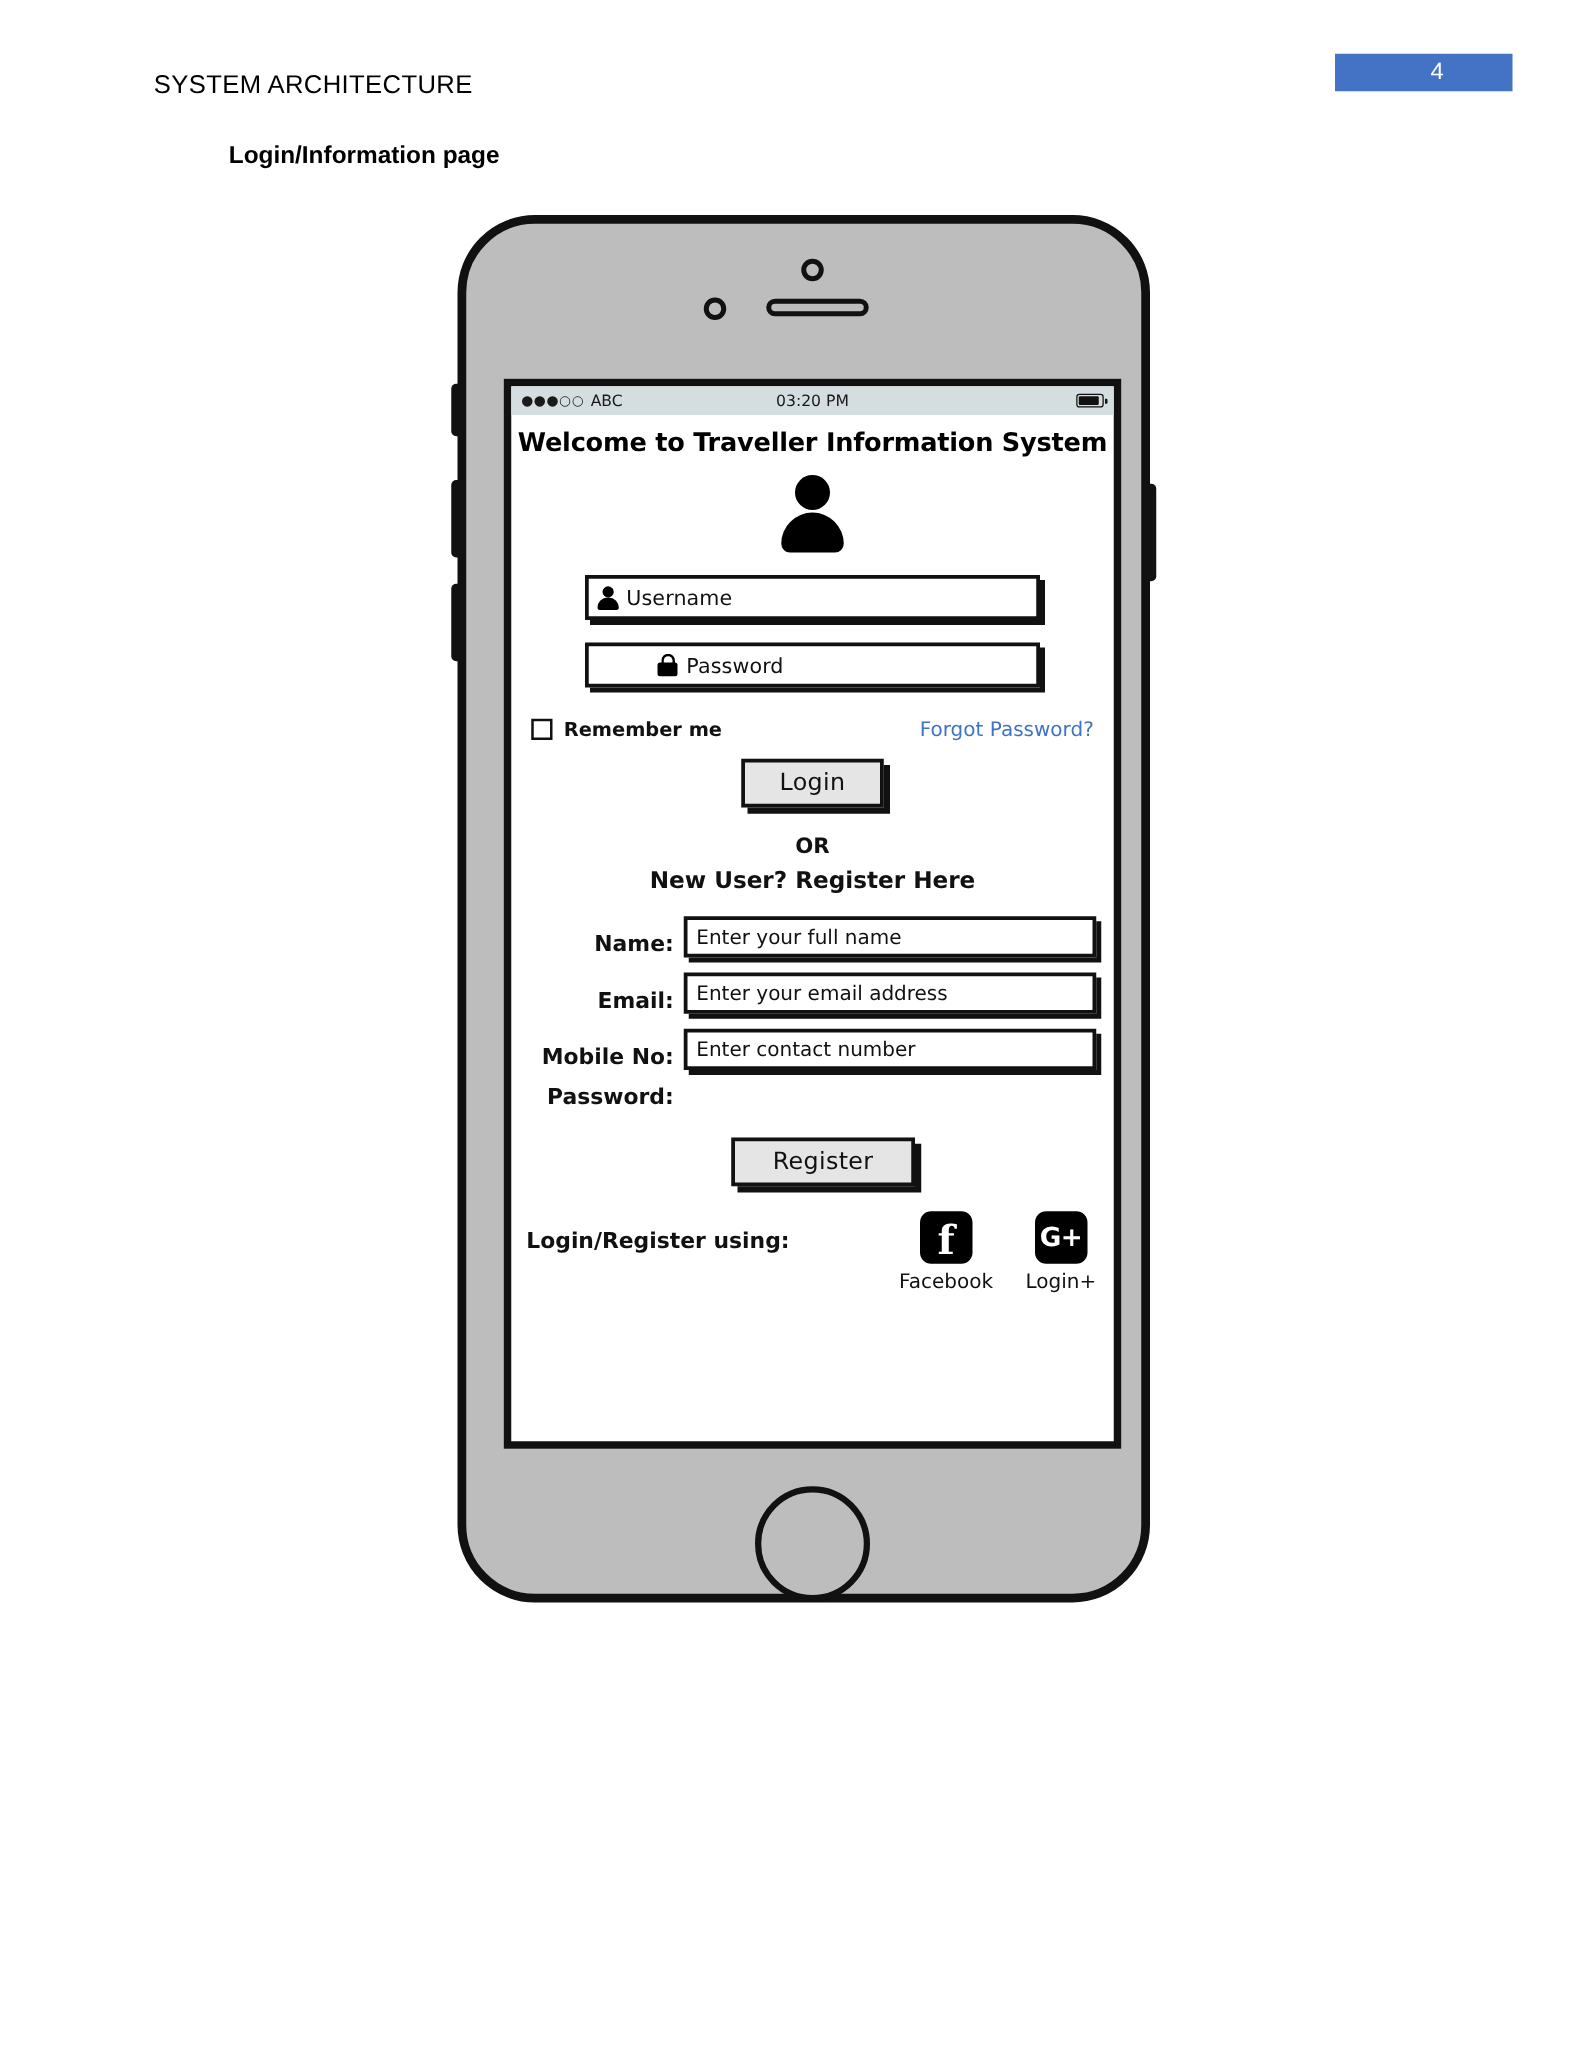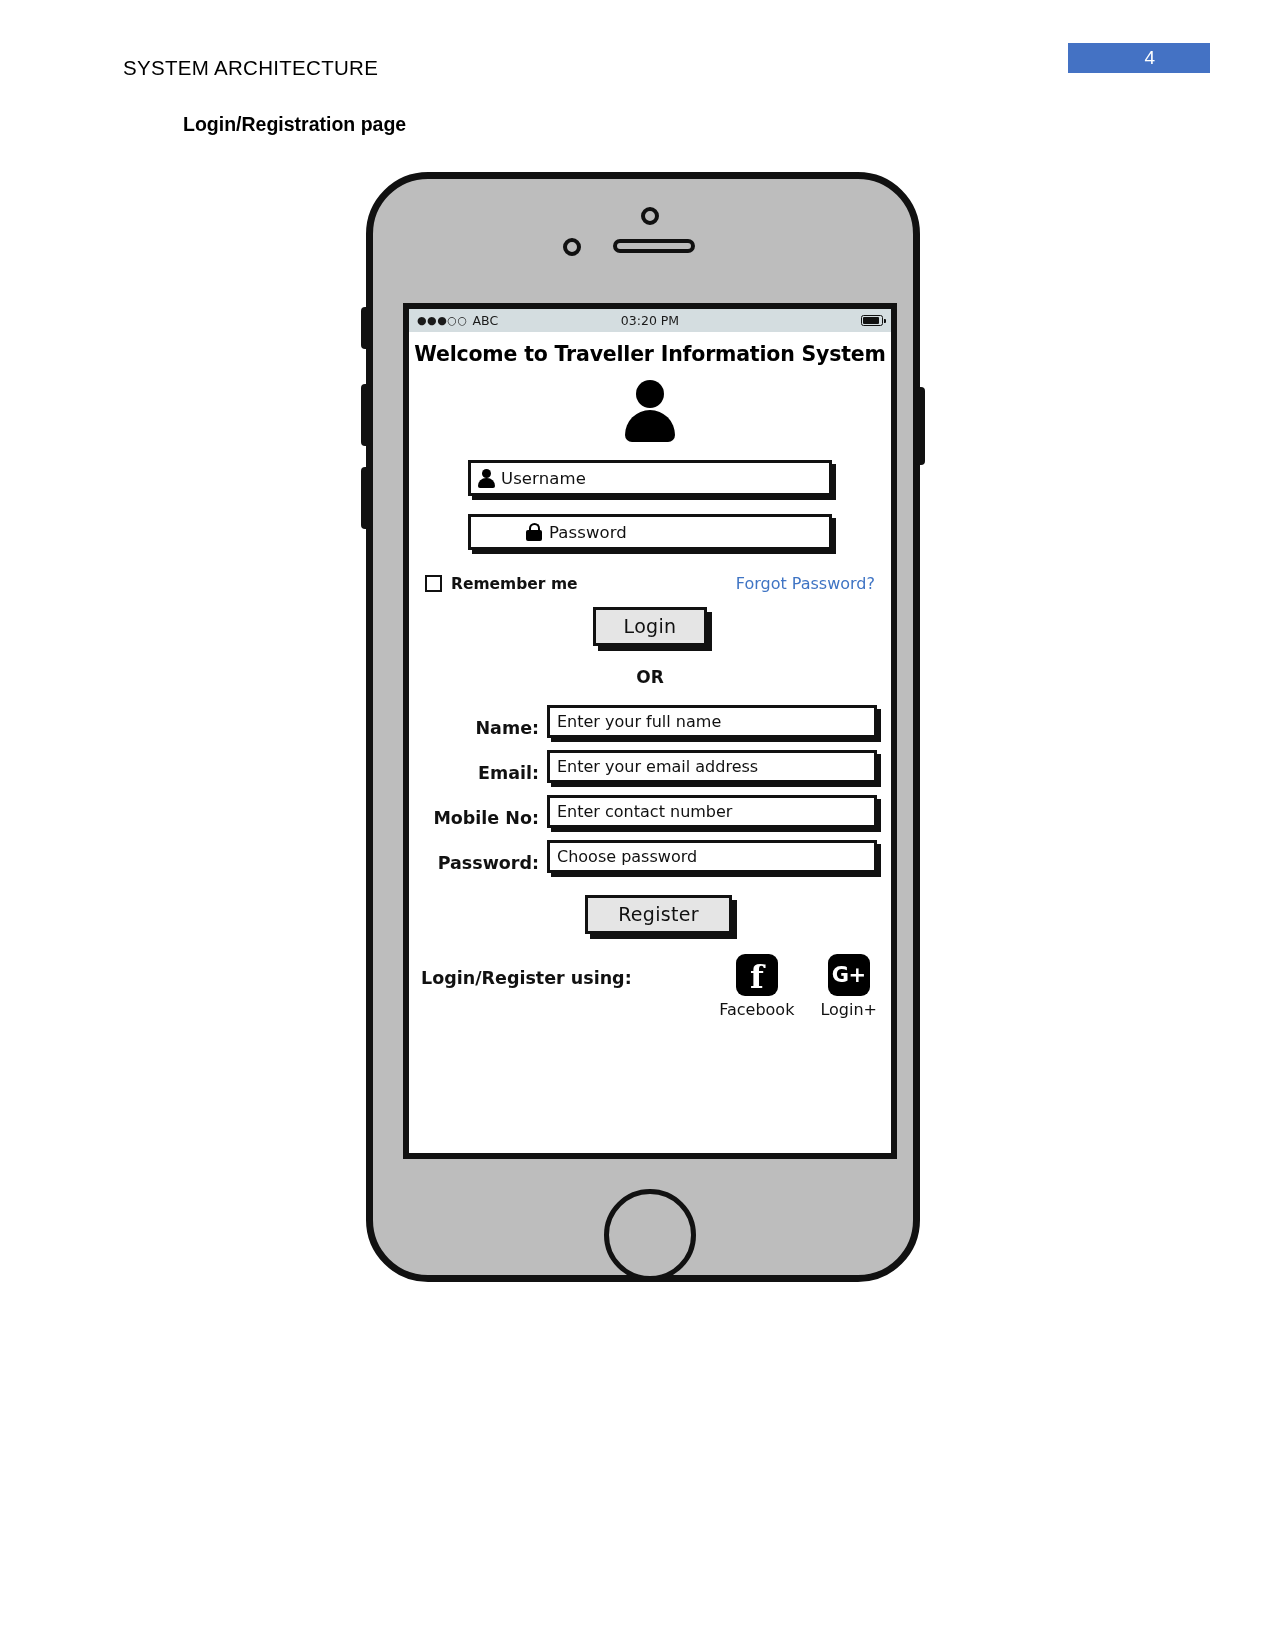--- a/index.html
+++ b/index.html
@@ -459,7 +459,7 @@
   <span class="page-badge-num">4</span>
 </div>
 
-<div class="section-caption">Login/Registration page</div>
+<div class="section-caption">Login/Information page</div>
 
 <div class="phone">
   <div class="phone-body">

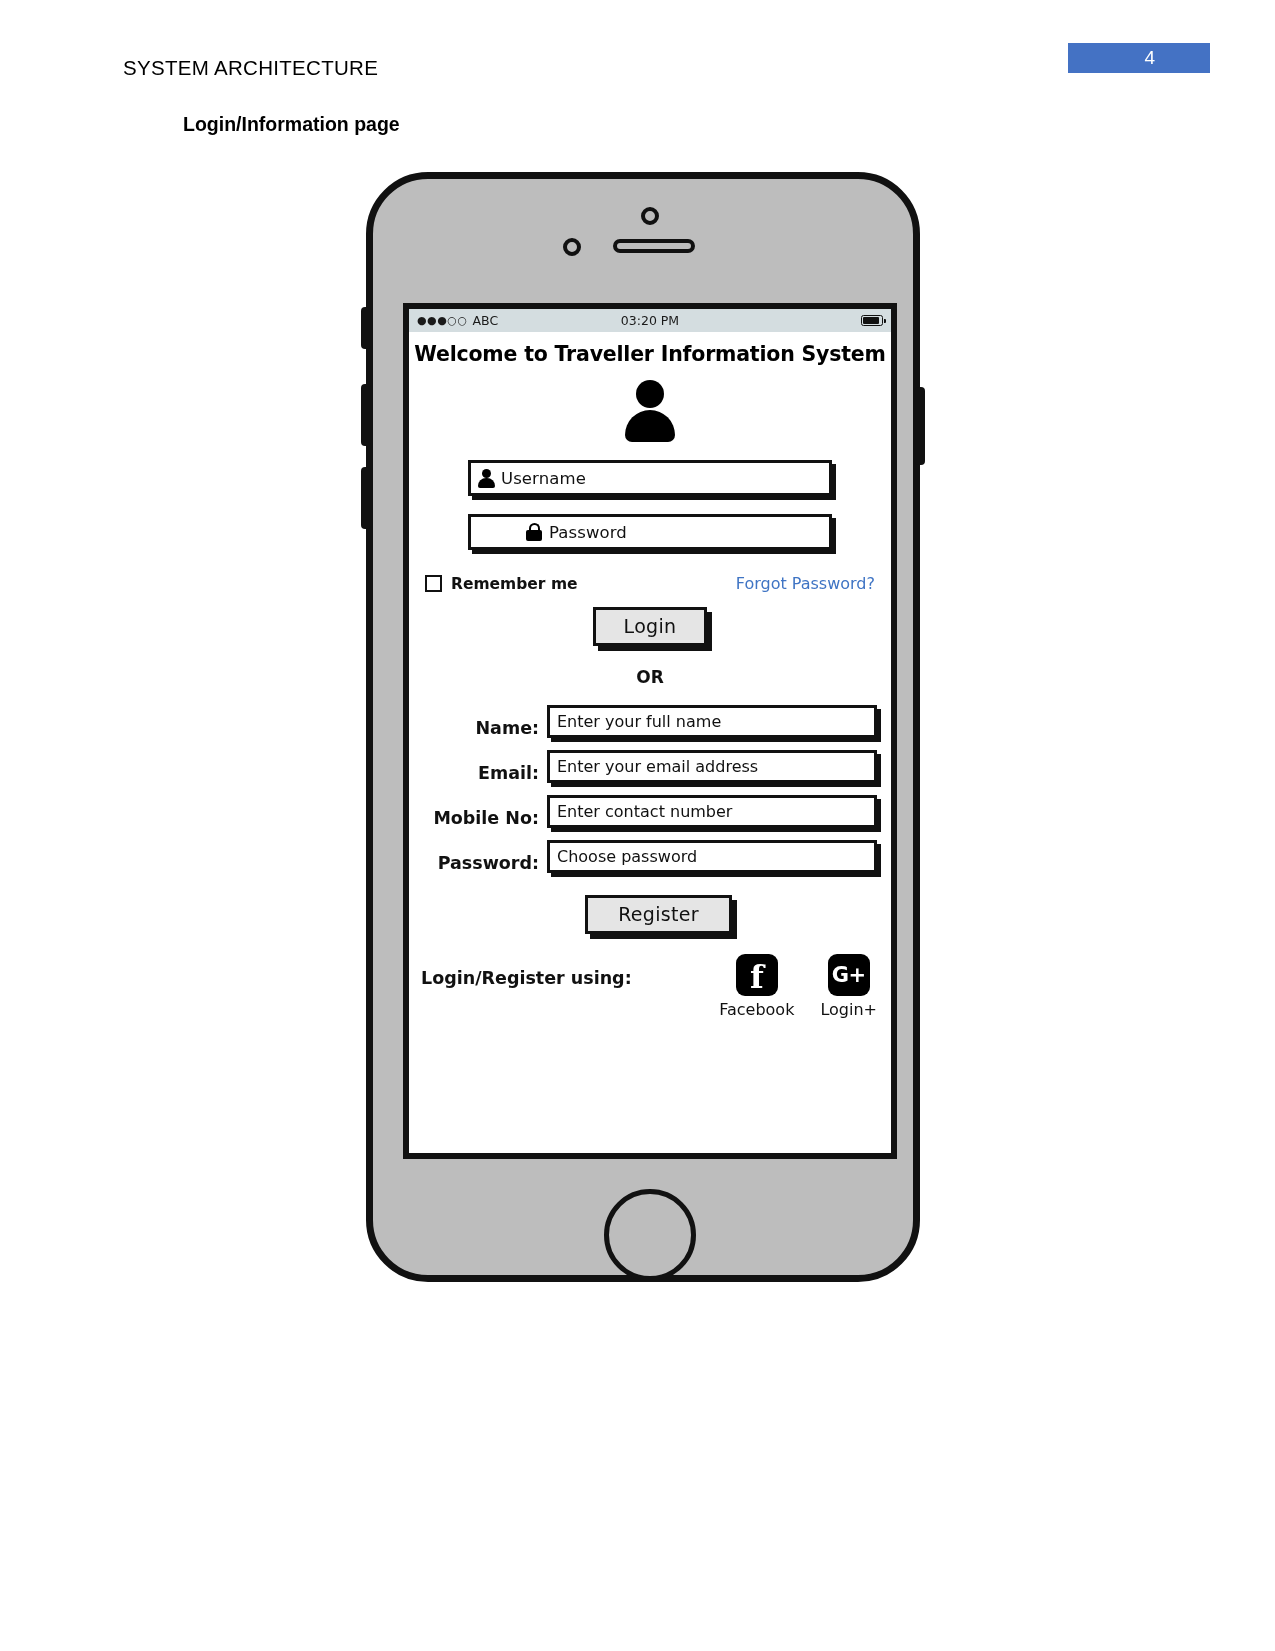--- a/index.html
+++ b/index.html
@@ -530,6 +530,7 @@
         </div>
 
         <div class="or-text">OR</div>
+        <div class="register-here">New User?  Register Here</div>
 
         <div class="reg-rows">
 

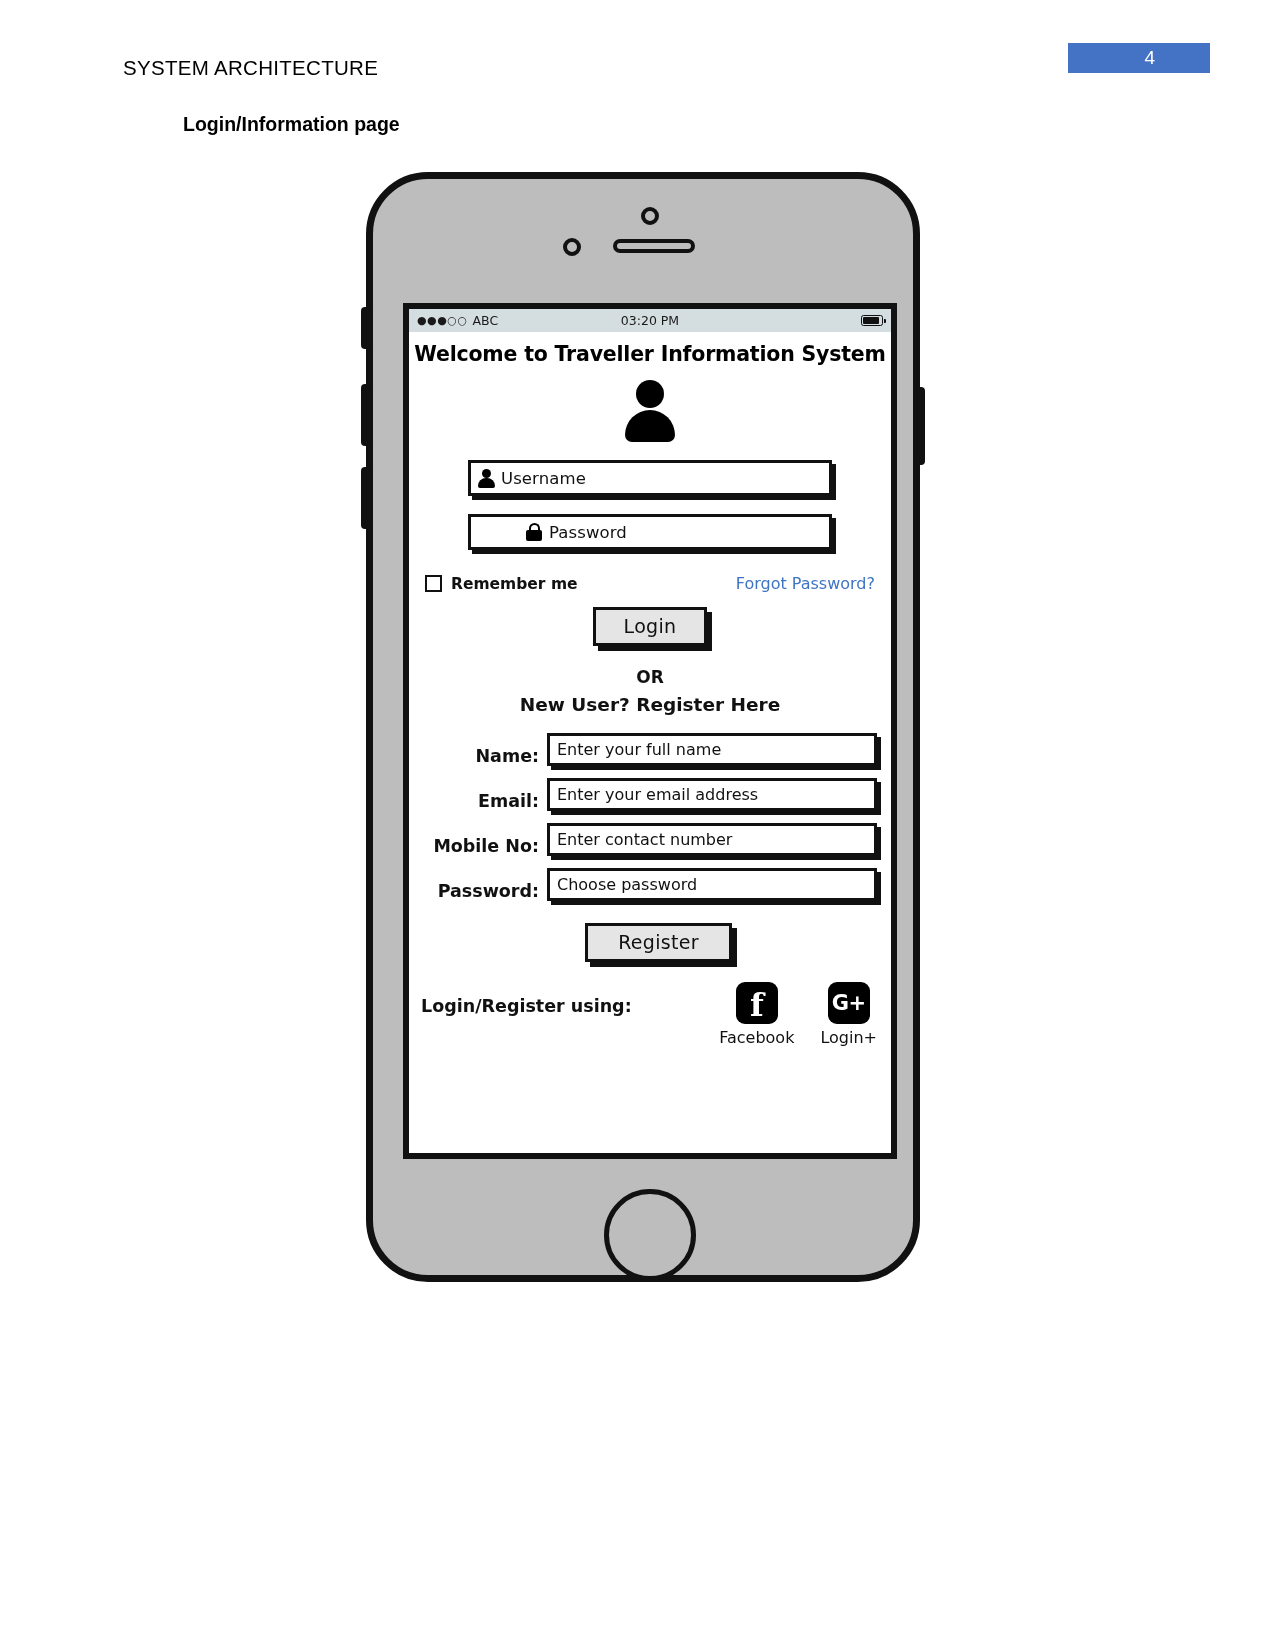--- a/index.html
+++ b/index.html
@@ -557,9 +557,6 @@
 
           <div class="reg-row r-pass">
             <div class="reg-label">Password:</div>
-            <div class="reg-input">
-              <span class="reg-ph">Choose password</span>
-            </div>
           </div>
 
         </div>

